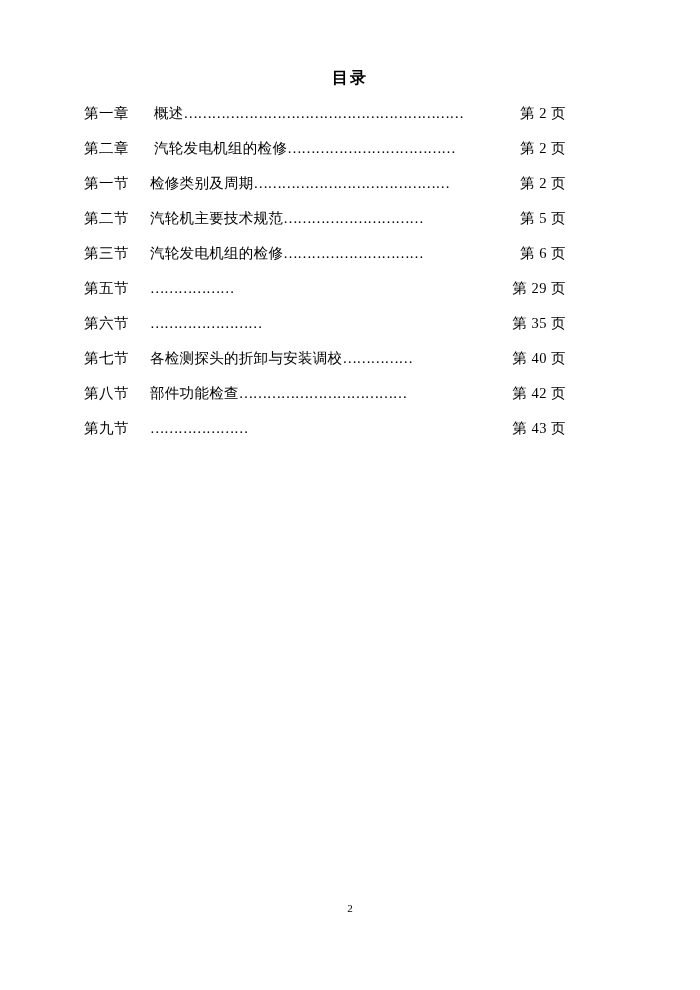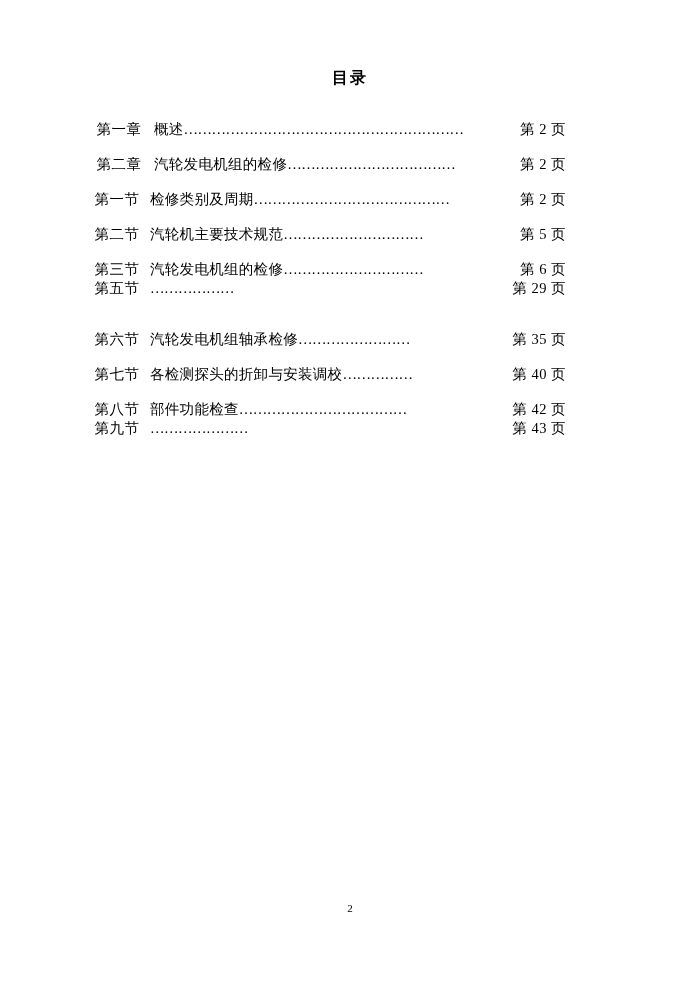--- a/index.html
+++ b/index.html
@@ -49,7 +49,6 @@
   .toc-label {
     flex: 0 0 auto;
     letter-spacing: 0.5px;
-    text-align: center;
   }
   .toc-label.ch {
     width: 70px;

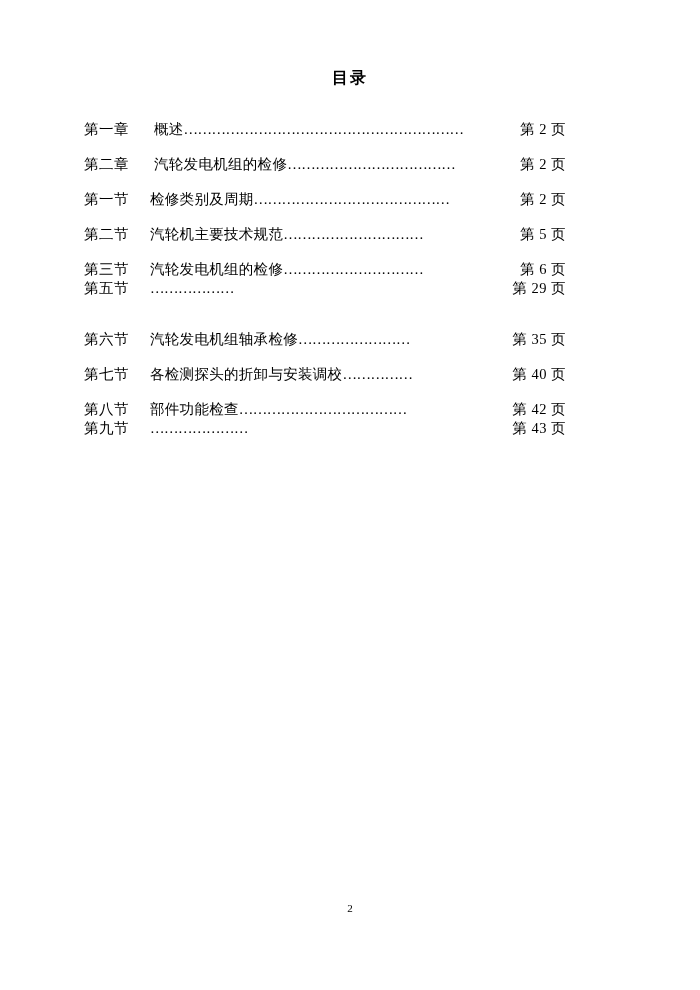--- a/index.html
+++ b/index.html
@@ -59,7 +59,6 @@
   .toc-text {
     flex: 0 0 auto;
     letter-spacing: 0.3px;
-    margin-top: 16px;
   }
   .toc-leader {
     flex: 1 1 auto;

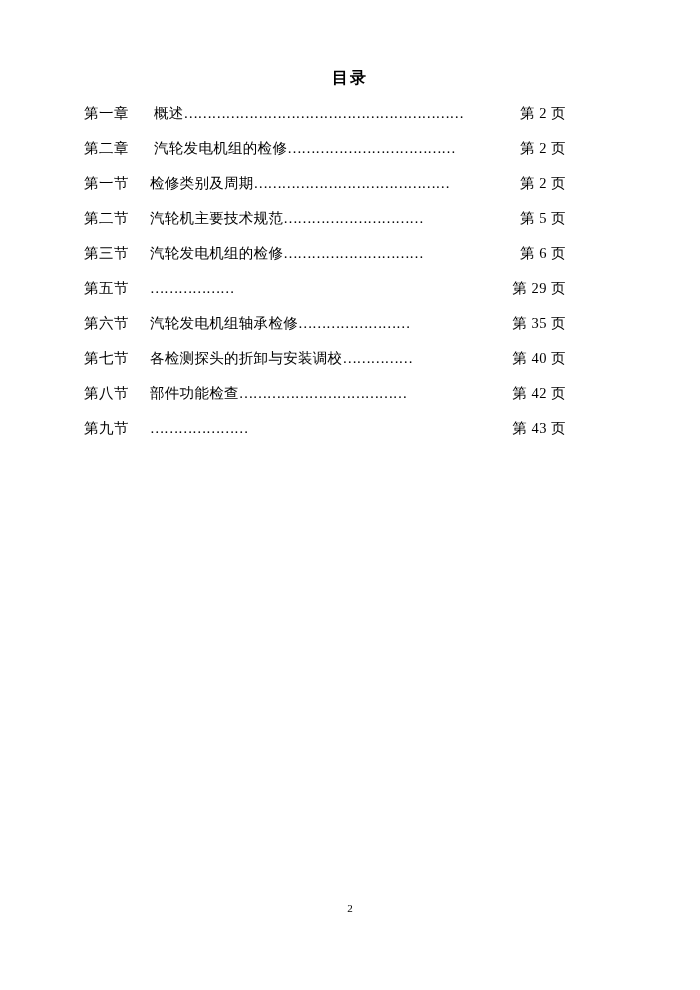--- a/index.html
+++ b/index.html
@@ -139,7 +139,6 @@
 
     <div class="toc-row section">
       <span class="toc-label sec">第六节</span>
-      <span class="toc-text">汽轮发电机组轴承检修</span>
       <span class="toc-leader">……………………</span>
       <span class="toc-page">第 35 页</span>
     </div>

